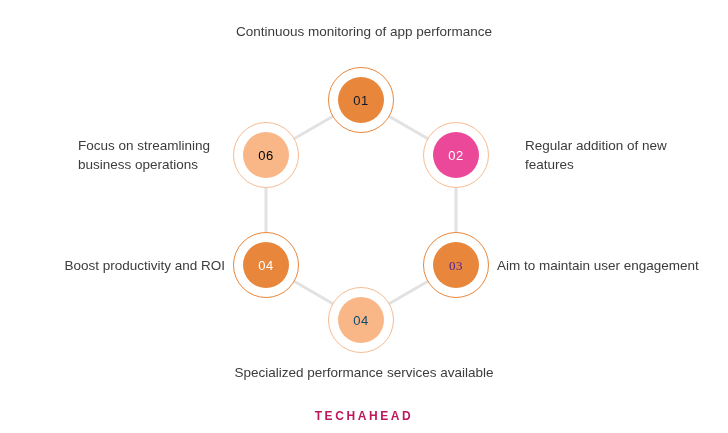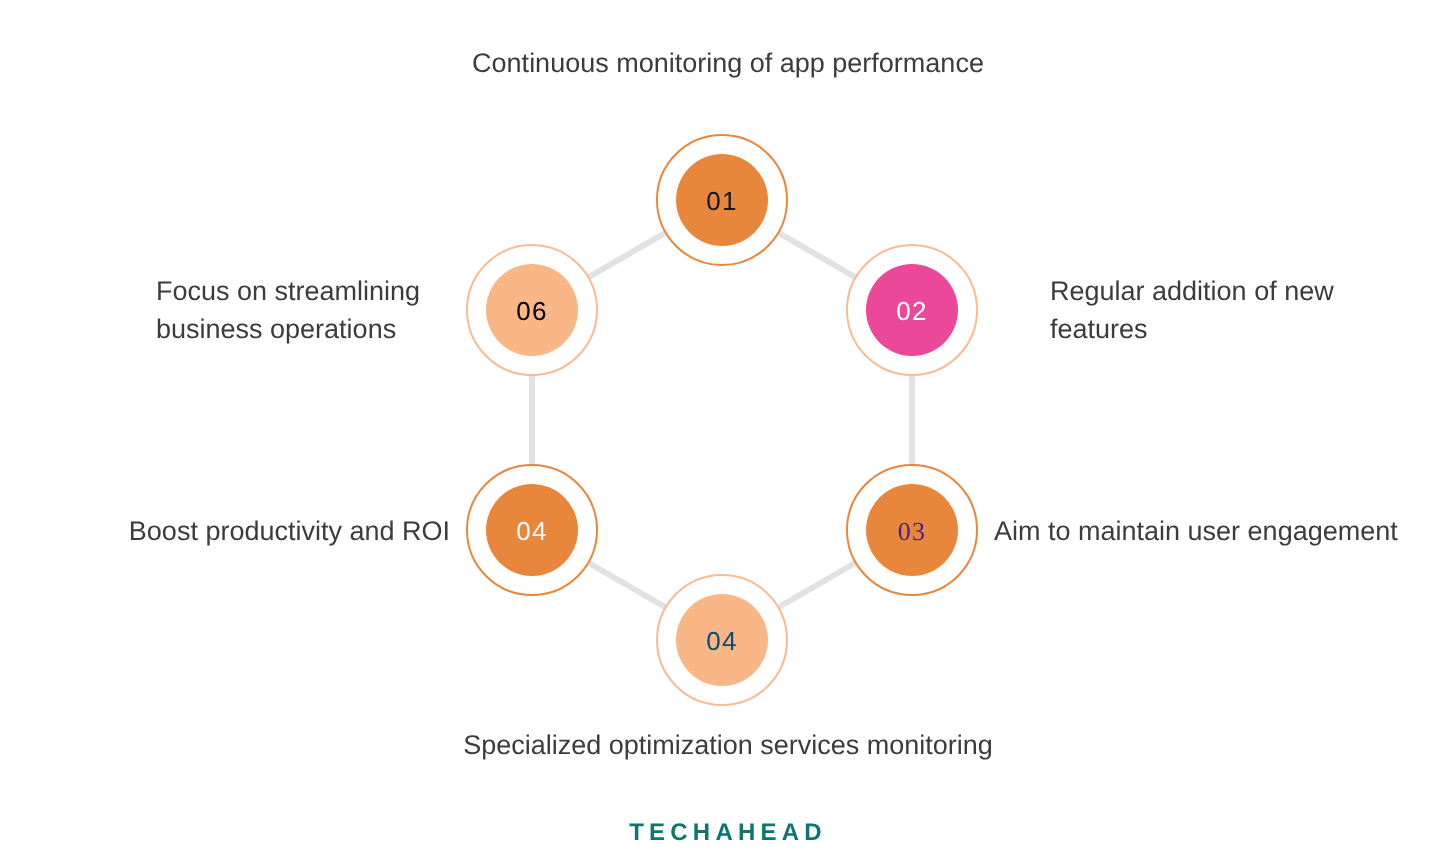--- a/index.html
+++ b/index.html
@@ -138,7 +138,7 @@
   <div class="label right" id="l1" style="left: 497px; width: 229px; text-align: left; top: 136px; margin-left: 28px;">Regular addition of new
 features</div>
   <div class="label right" id="l2" style="left: 497px; width: 229px; text-align: left; top: 255.5px;">Aim to maintain user engagement</div>
-  <div class="label center" id="l3" style="left: 0px; width: 728px; text-align: center; top: 363px;">Specialized optimization services monitoring</div>
+  <div class="label center" id="l3" style="left: 0px; width: 728px; text-align: center; top: 363px;">Specialized performance services available</div>
   <div class="label left" id="l5" style="left: 78px; width: 147px; text-align: left; padding-right: 0px; top: 136px;">Focus on streamlining
 business operations</div>
   <div class="label left" id="l4" style="left: 0px; width: 225px; text-align: right; padding-right: 0px; top: 255.5px;">Boost productivity and ROI</div>

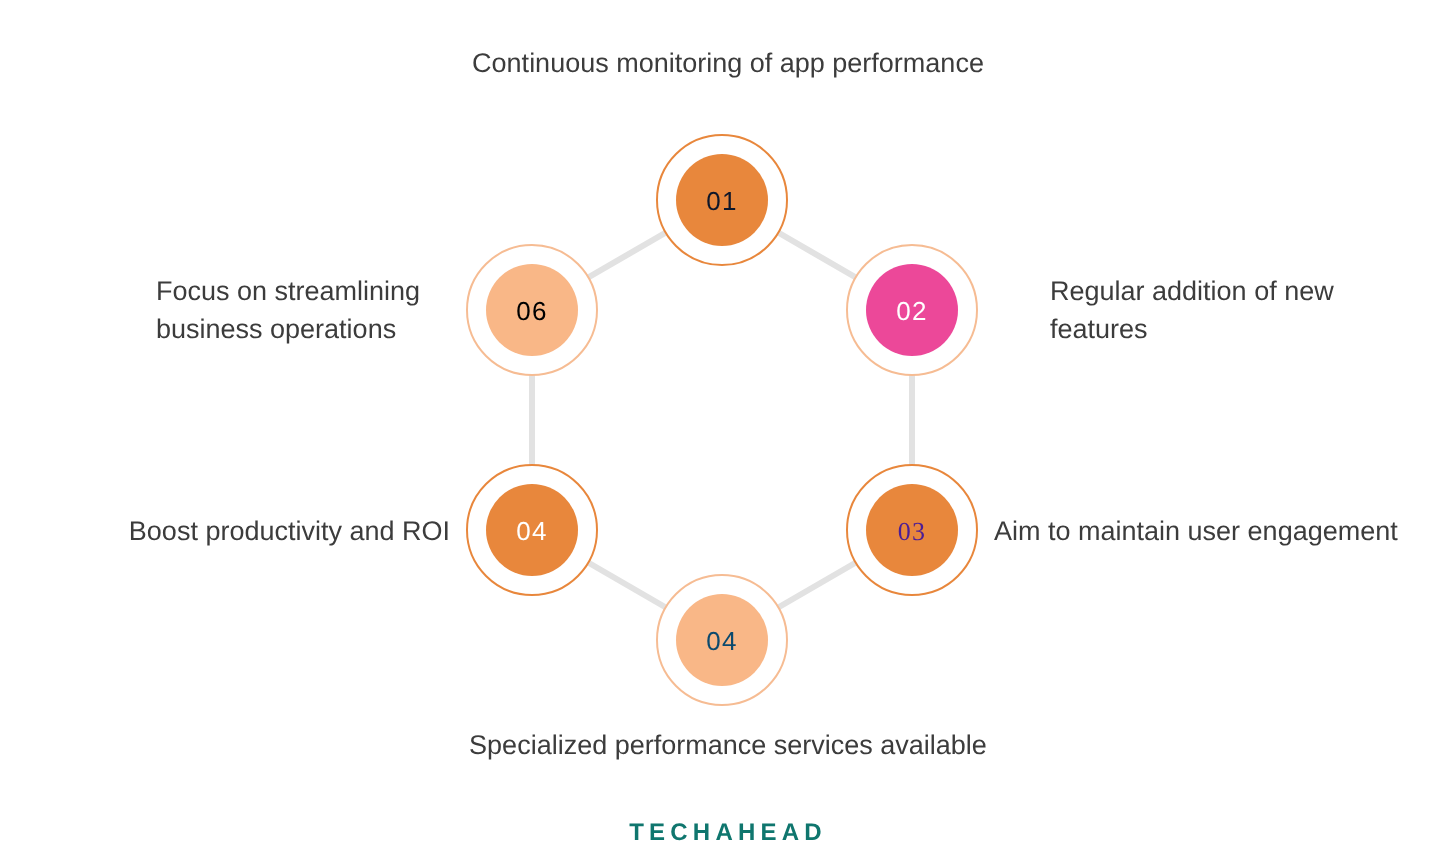--- a/index.html
+++ b/index.html
@@ -143,7 +143,7 @@
 business operations</div>
   <div class="label left" id="l4" style="left: 0px; width: 225px; text-align: right; padding-right: 0px; top: 255.5px;">Boost productivity and ROI</div>
 
-  <div class="watermark" style="color: #0f766e;">TECHAHEAD</div>
+  <div class="watermark" style="color: #be185d;">TECHAHEAD</div>
 
 </div>
 

